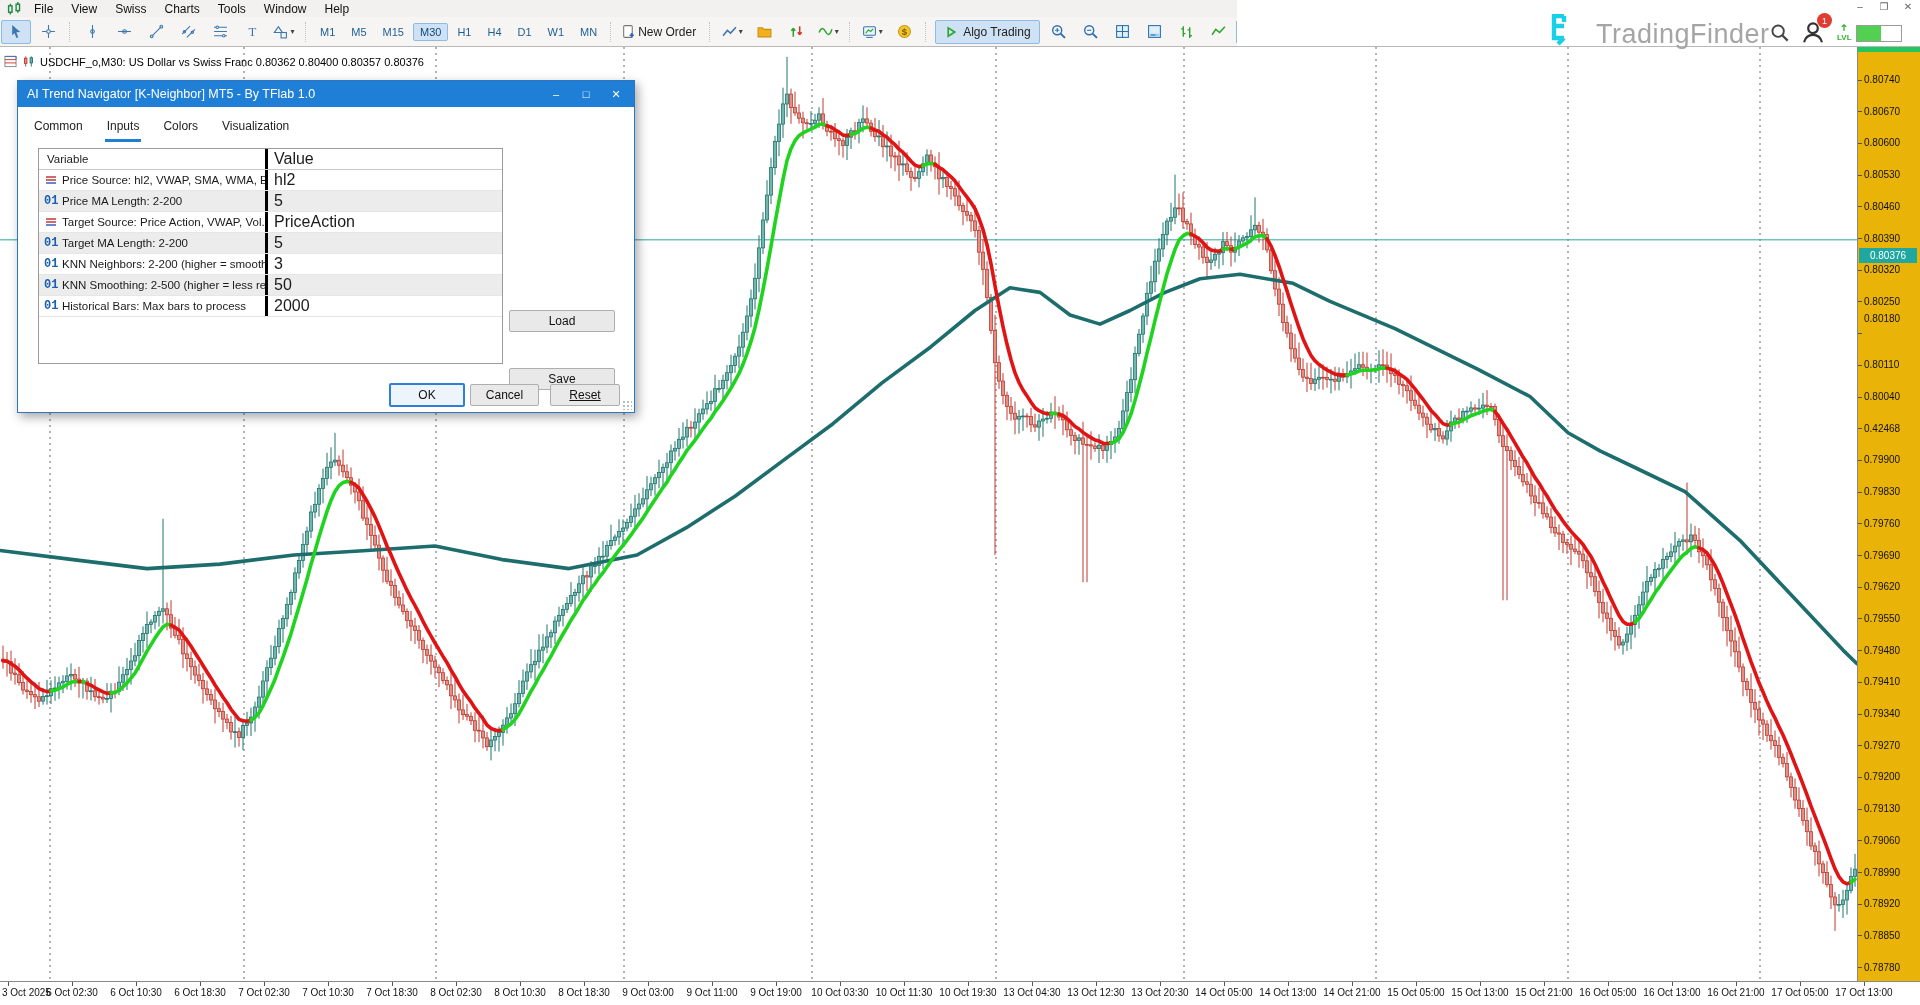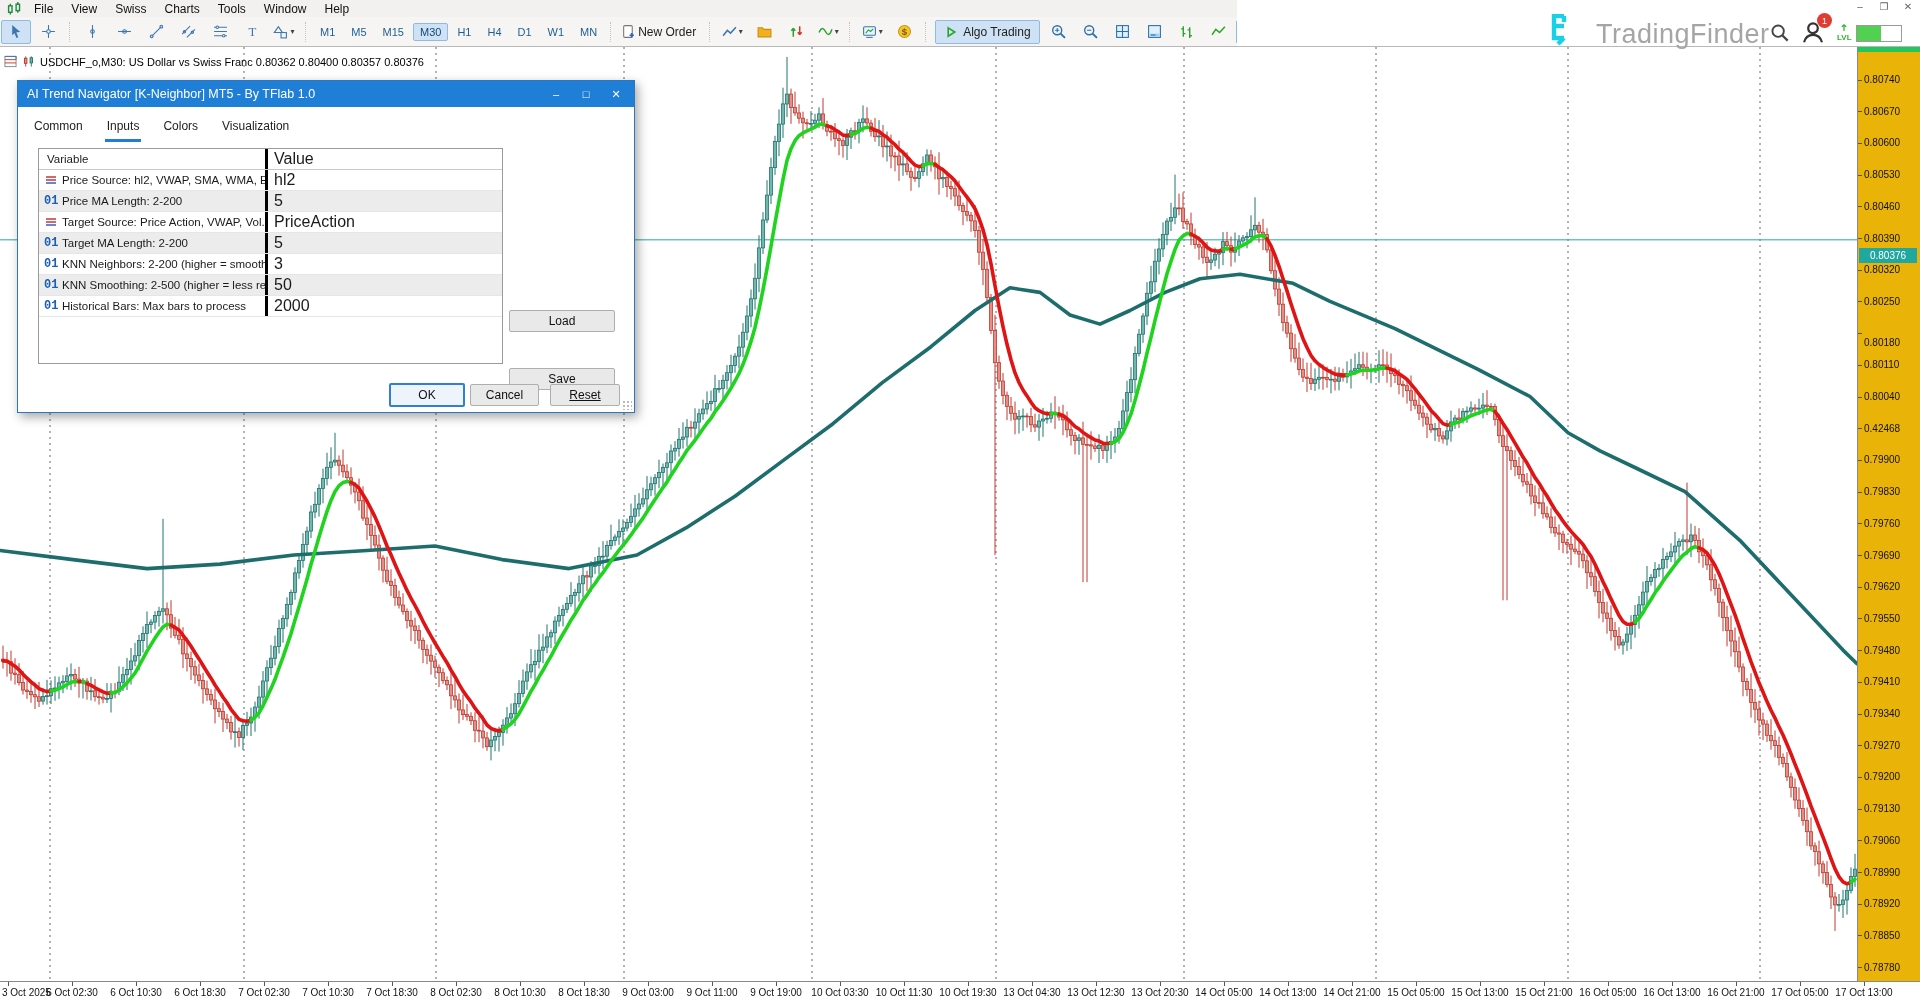--- a/index.html
+++ b/index.html
@@ -1392,7 +1392,7 @@
       <span class="ptick" style="top: 249.401px;"></span>
       <span class="plab" style="top: 243.901px;">0.80250</span>
       <span class="ptick" style="top: 281.102px;"></span>
-      <span class="plab" style="top: 285px;">0.80180</span>
+      <span class="plab" style="top: 261px;">0.80180</span>
       <span class="ptick" style="top: 312.802px;"></span>
       <span class="plab" style="top: 307.302px;">0.80110</span>
       <span class="ptick" style="top: 344.502px;"></span>

